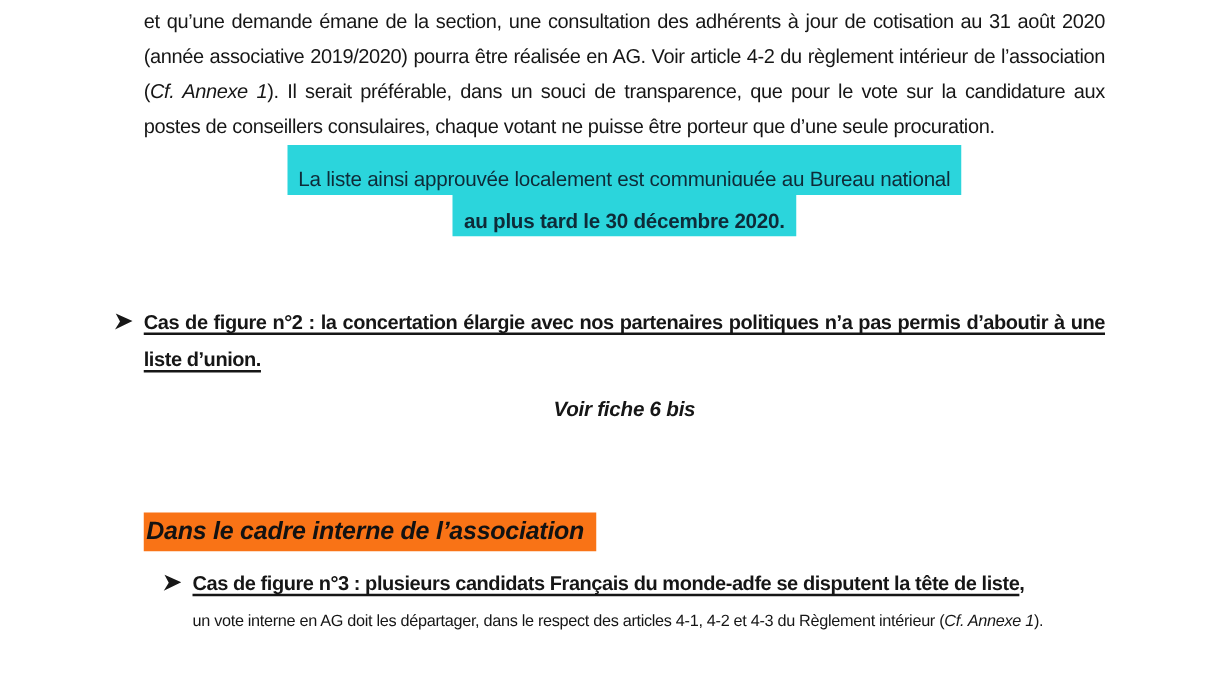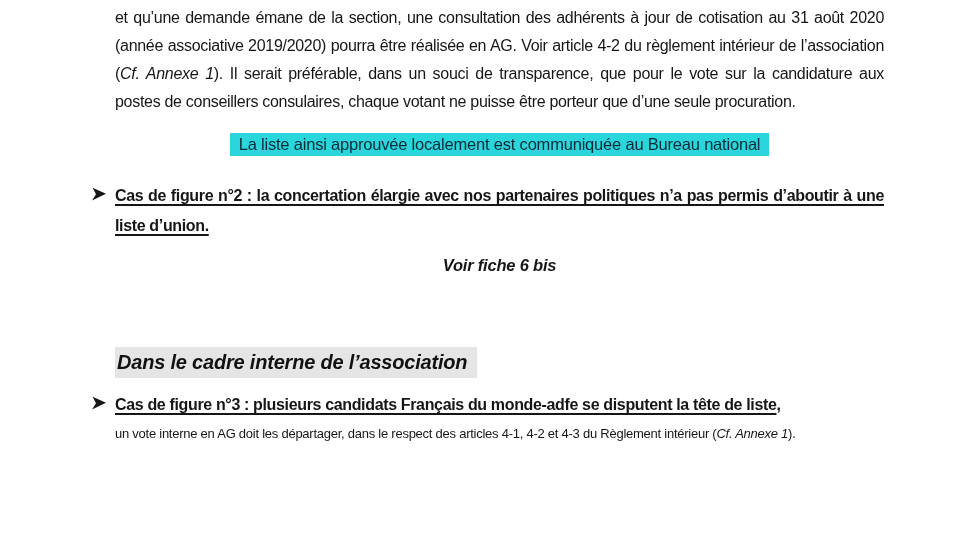--- a/index.html
+++ b/index.html
@@ -44,7 +44,7 @@
   .hl-cyan {
     background: #2bd5dc;
     color: #0e2b38;
-    padding: 2px 9px 3px 9px;
+    padding: 19px 9px 3px 9px;
   }
 
   

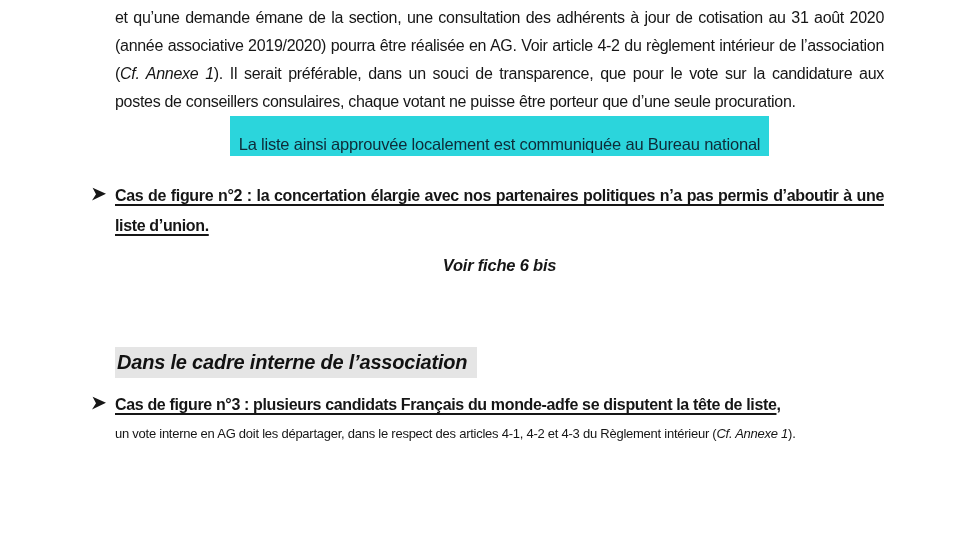--- a/index.html
+++ b/index.html
@@ -121,6 +121,9 @@
     <div class="notice-line">
       <span class="hl-cyan">La liste ainsi approuvée localement est communiquée au Bureau national</span>
     </div>
+    <div class="notice-line bold">
+      <span class="hl-cyan">au plus tard le 30 décembre 2020.</span>
+    </div>
   </div>
 
   <div class="bullet bullet-case2">

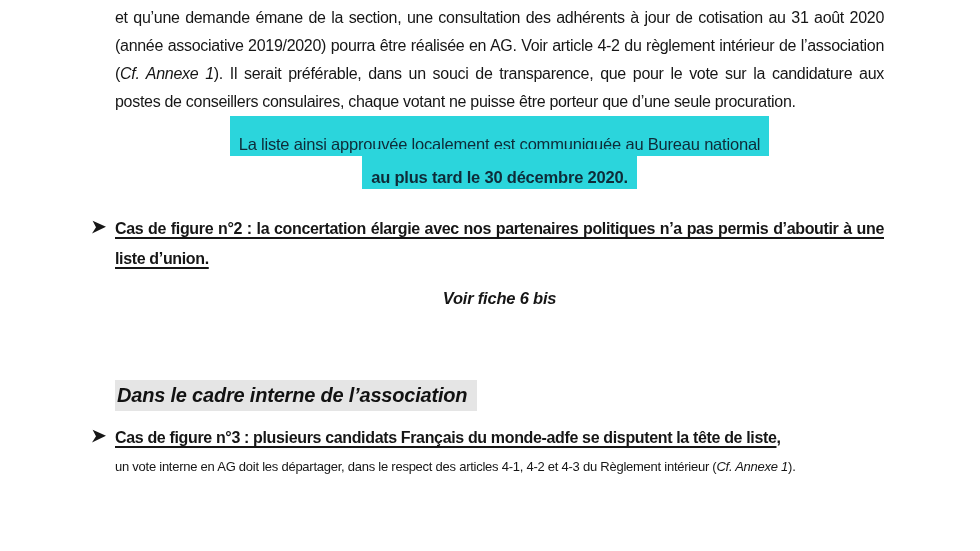--- a/index.html
+++ b/index.html
@@ -52,7 +52,7 @@
     position: relative;
     margin: 0;
   }
-  .bullet-case2 { margin-top: 20px; }
+  .bullet-case2 { margin-top: 50px; }
   .bullet-case3 { margin-top: 16px; }
   .marker {
     position: absolute;

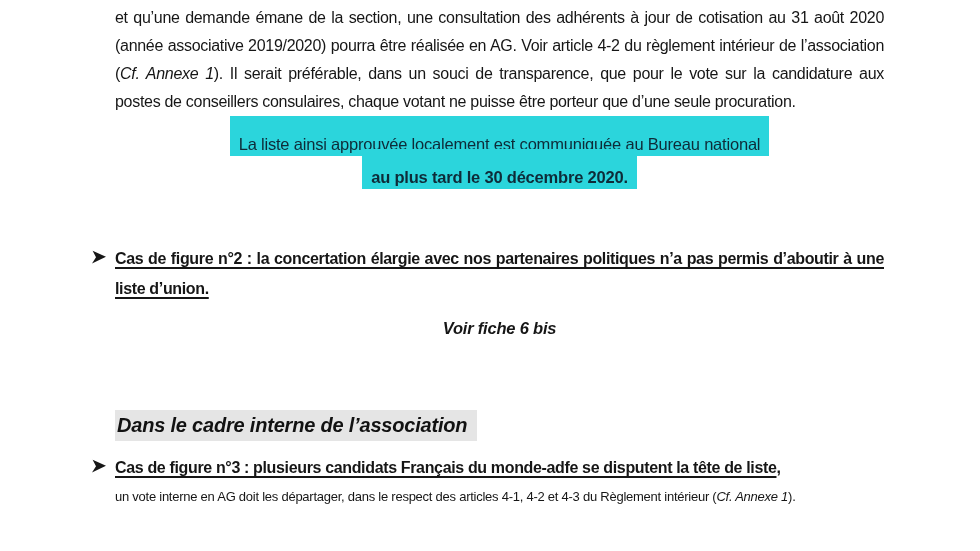--- a/index.html
+++ b/index.html
@@ -94,7 +94,7 @@
     letter-spacing: -0.2px;
   }
   .hl-yellow {
-    background: #e5e5e5;
+    background: #f97316;
     color: #121212;
     padding: 4px 10px 5px 2px;
   }

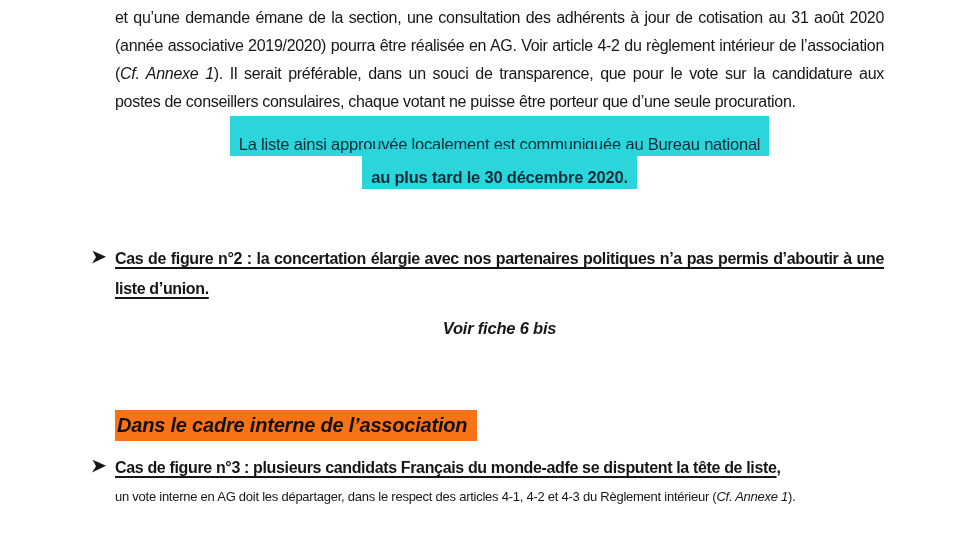--- a/index.html
+++ b/index.html
@@ -53,7 +53,7 @@
     margin: 0;
   }
   .bullet-case2 { margin-top: 50px; }
-  .bullet-case3 { margin-top: 16px; }
+  .bullet-case3 { margin-top: 16px; margin-left: 39px; }
   .marker {
     position: absolute;
     left: -24px;

